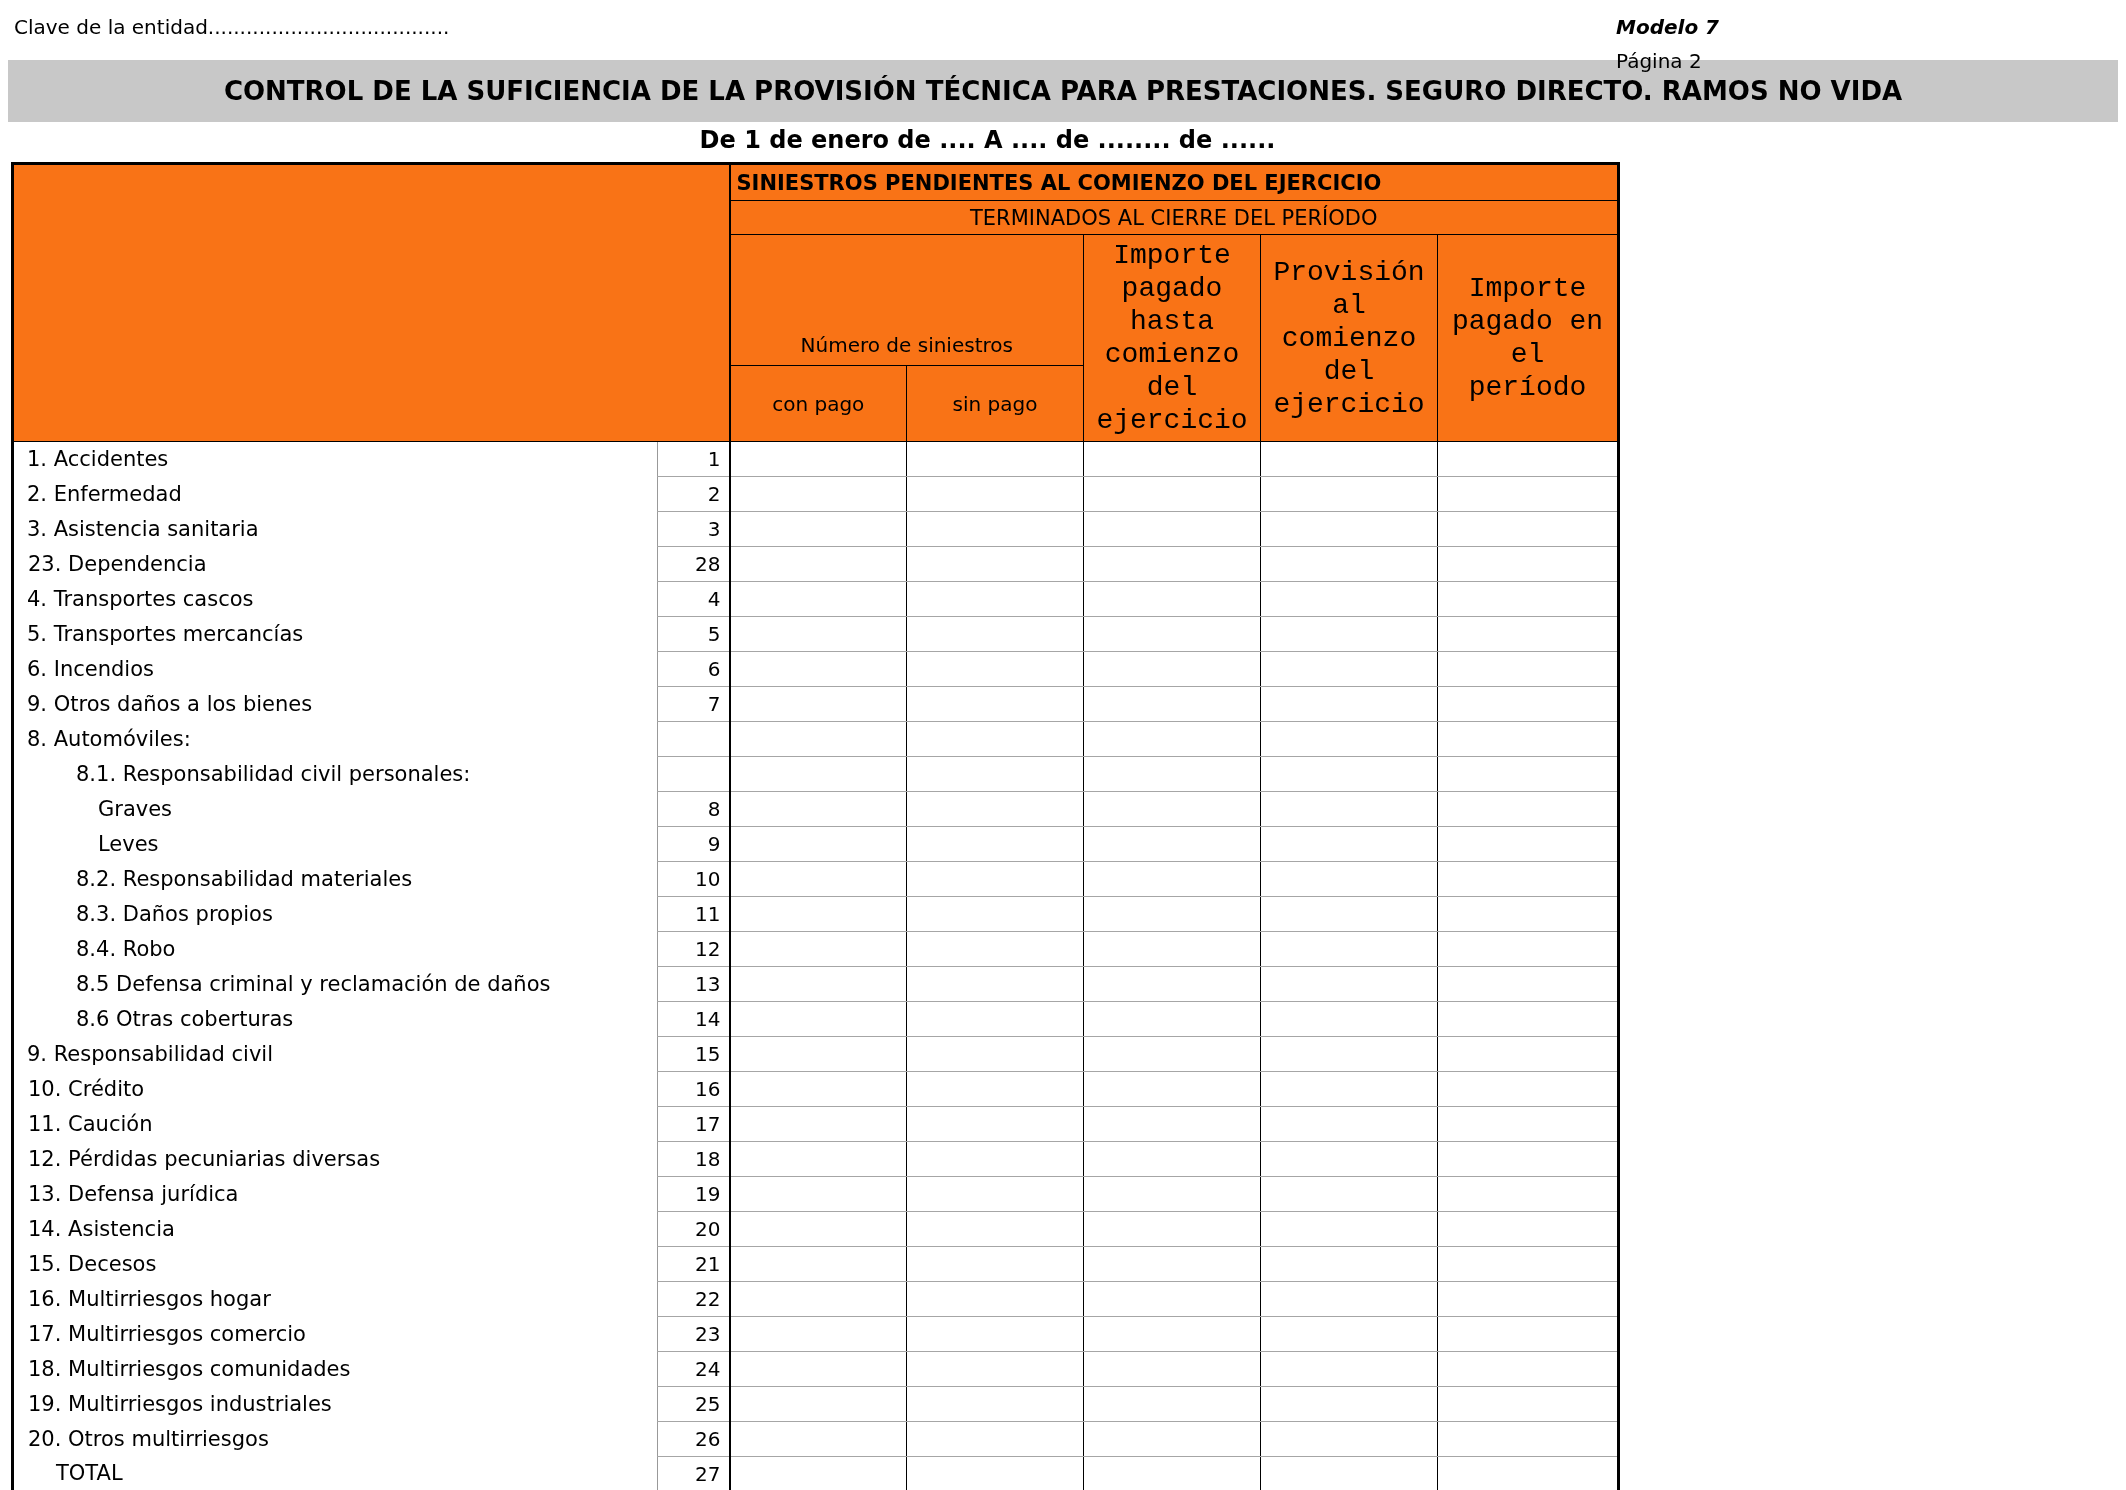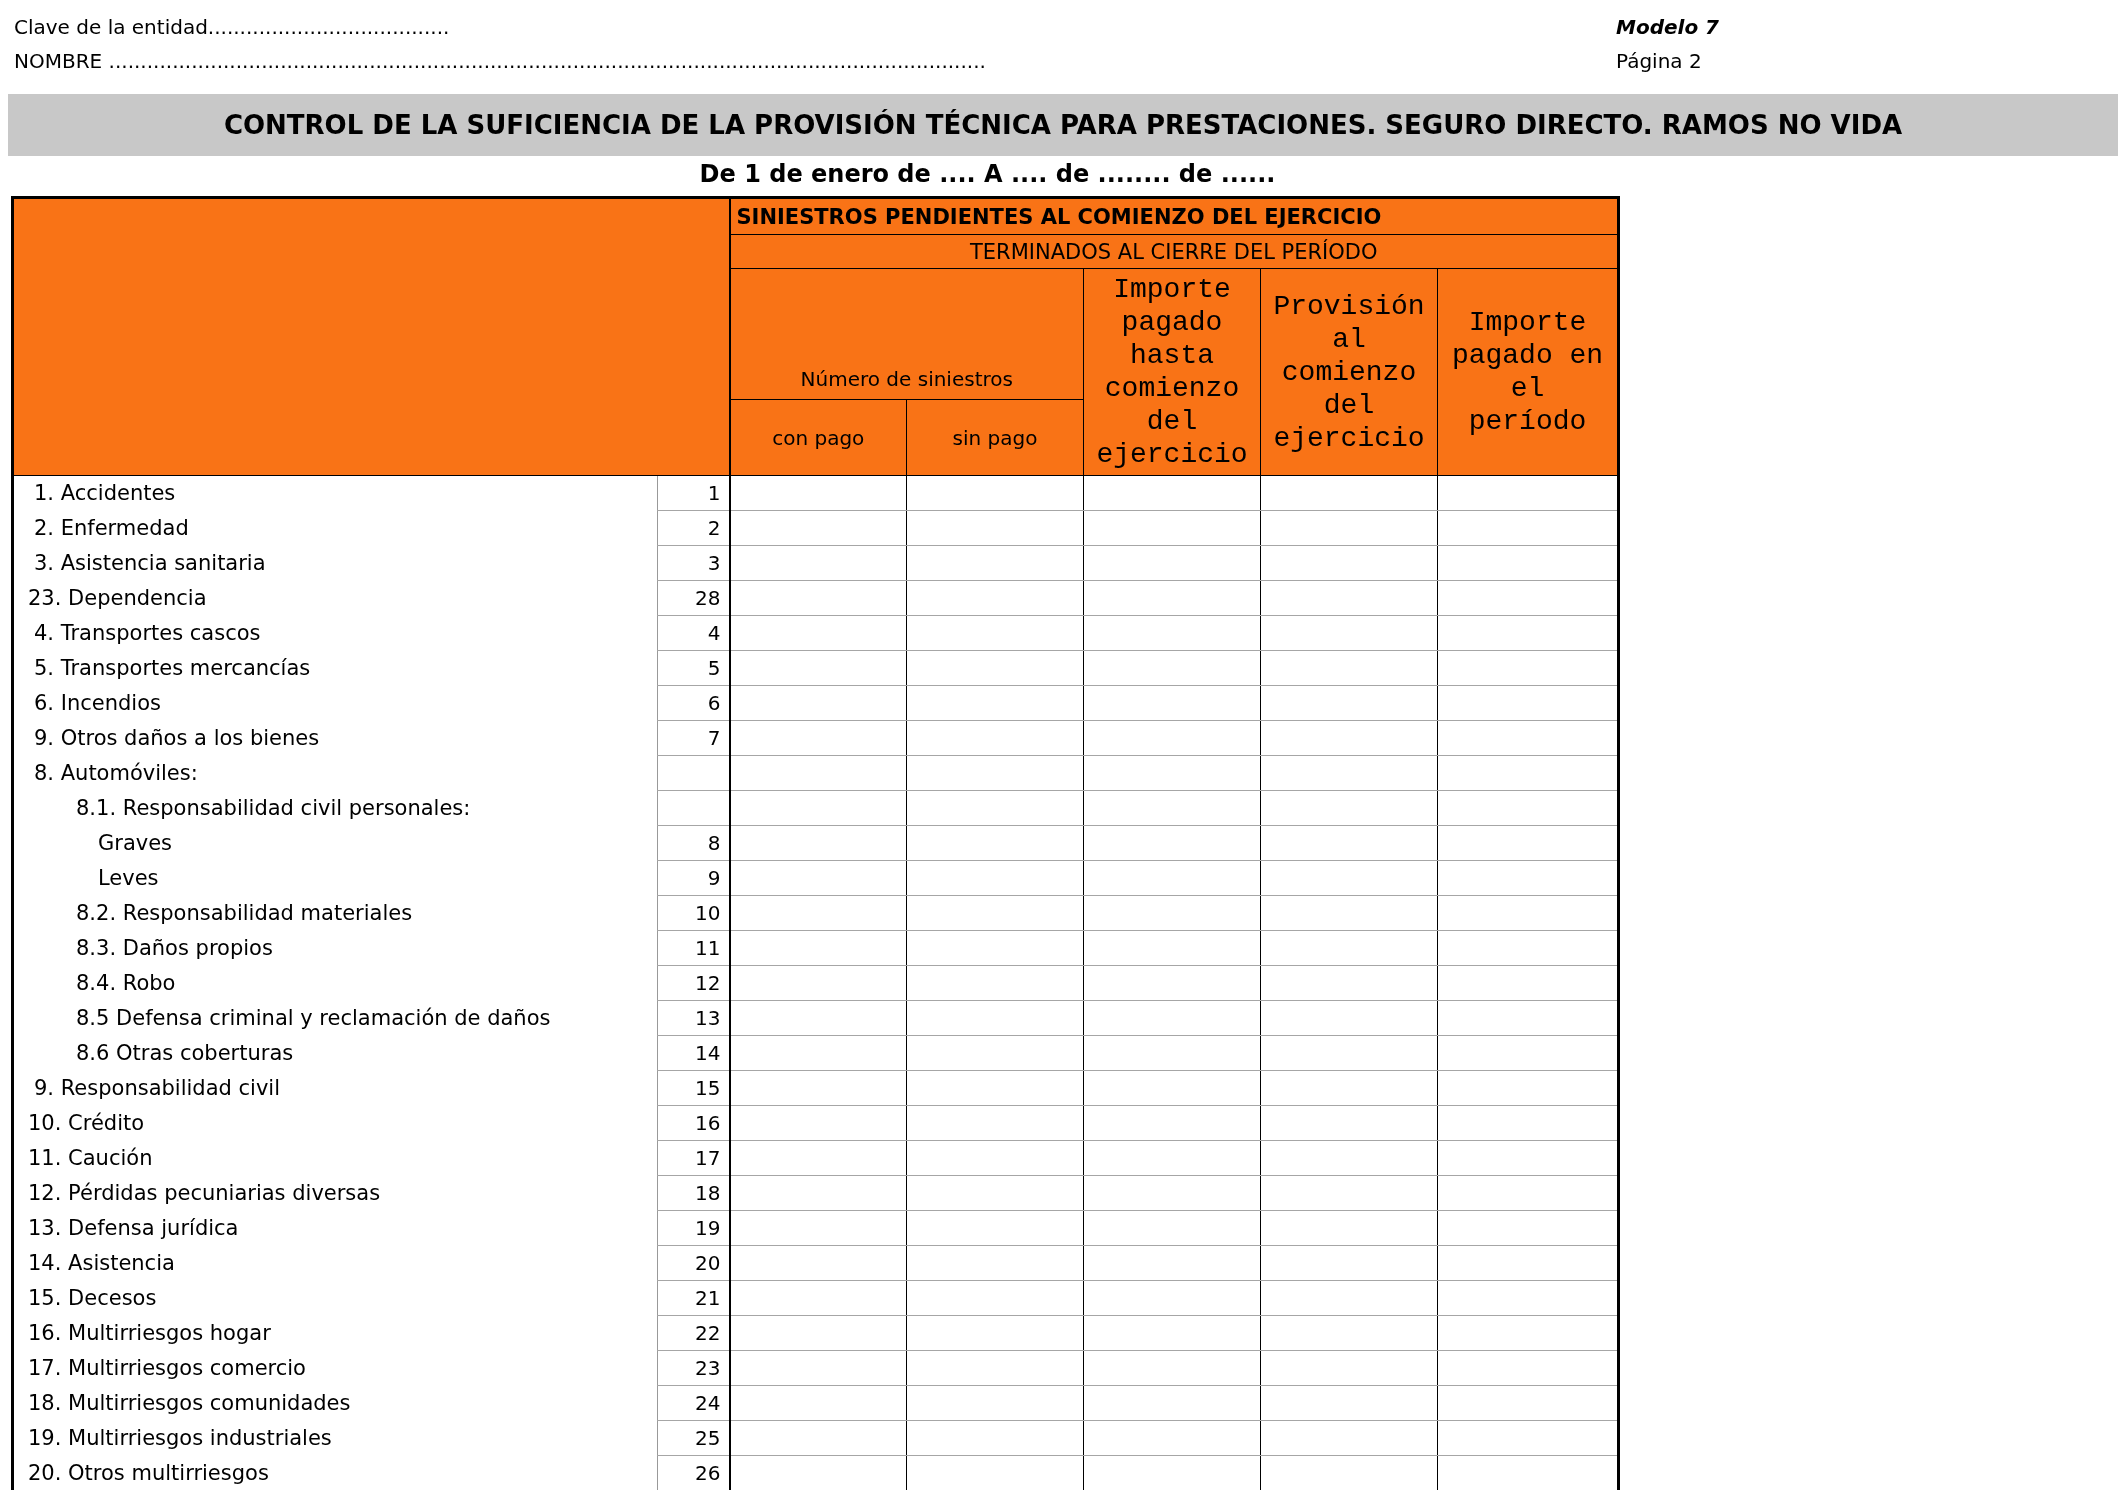--- a/index.html
+++ b/index.html
@@ -154,7 +154,6 @@
   <div class="top-header">
     <div class="left-block">
       <div>Clave de la entidad......................................</div>
-      <div>NOMBRE ..........................................................................................................................................</div>
     </div>
     <div class="top-right">
       <div class="modelo">Modelo 7</div>

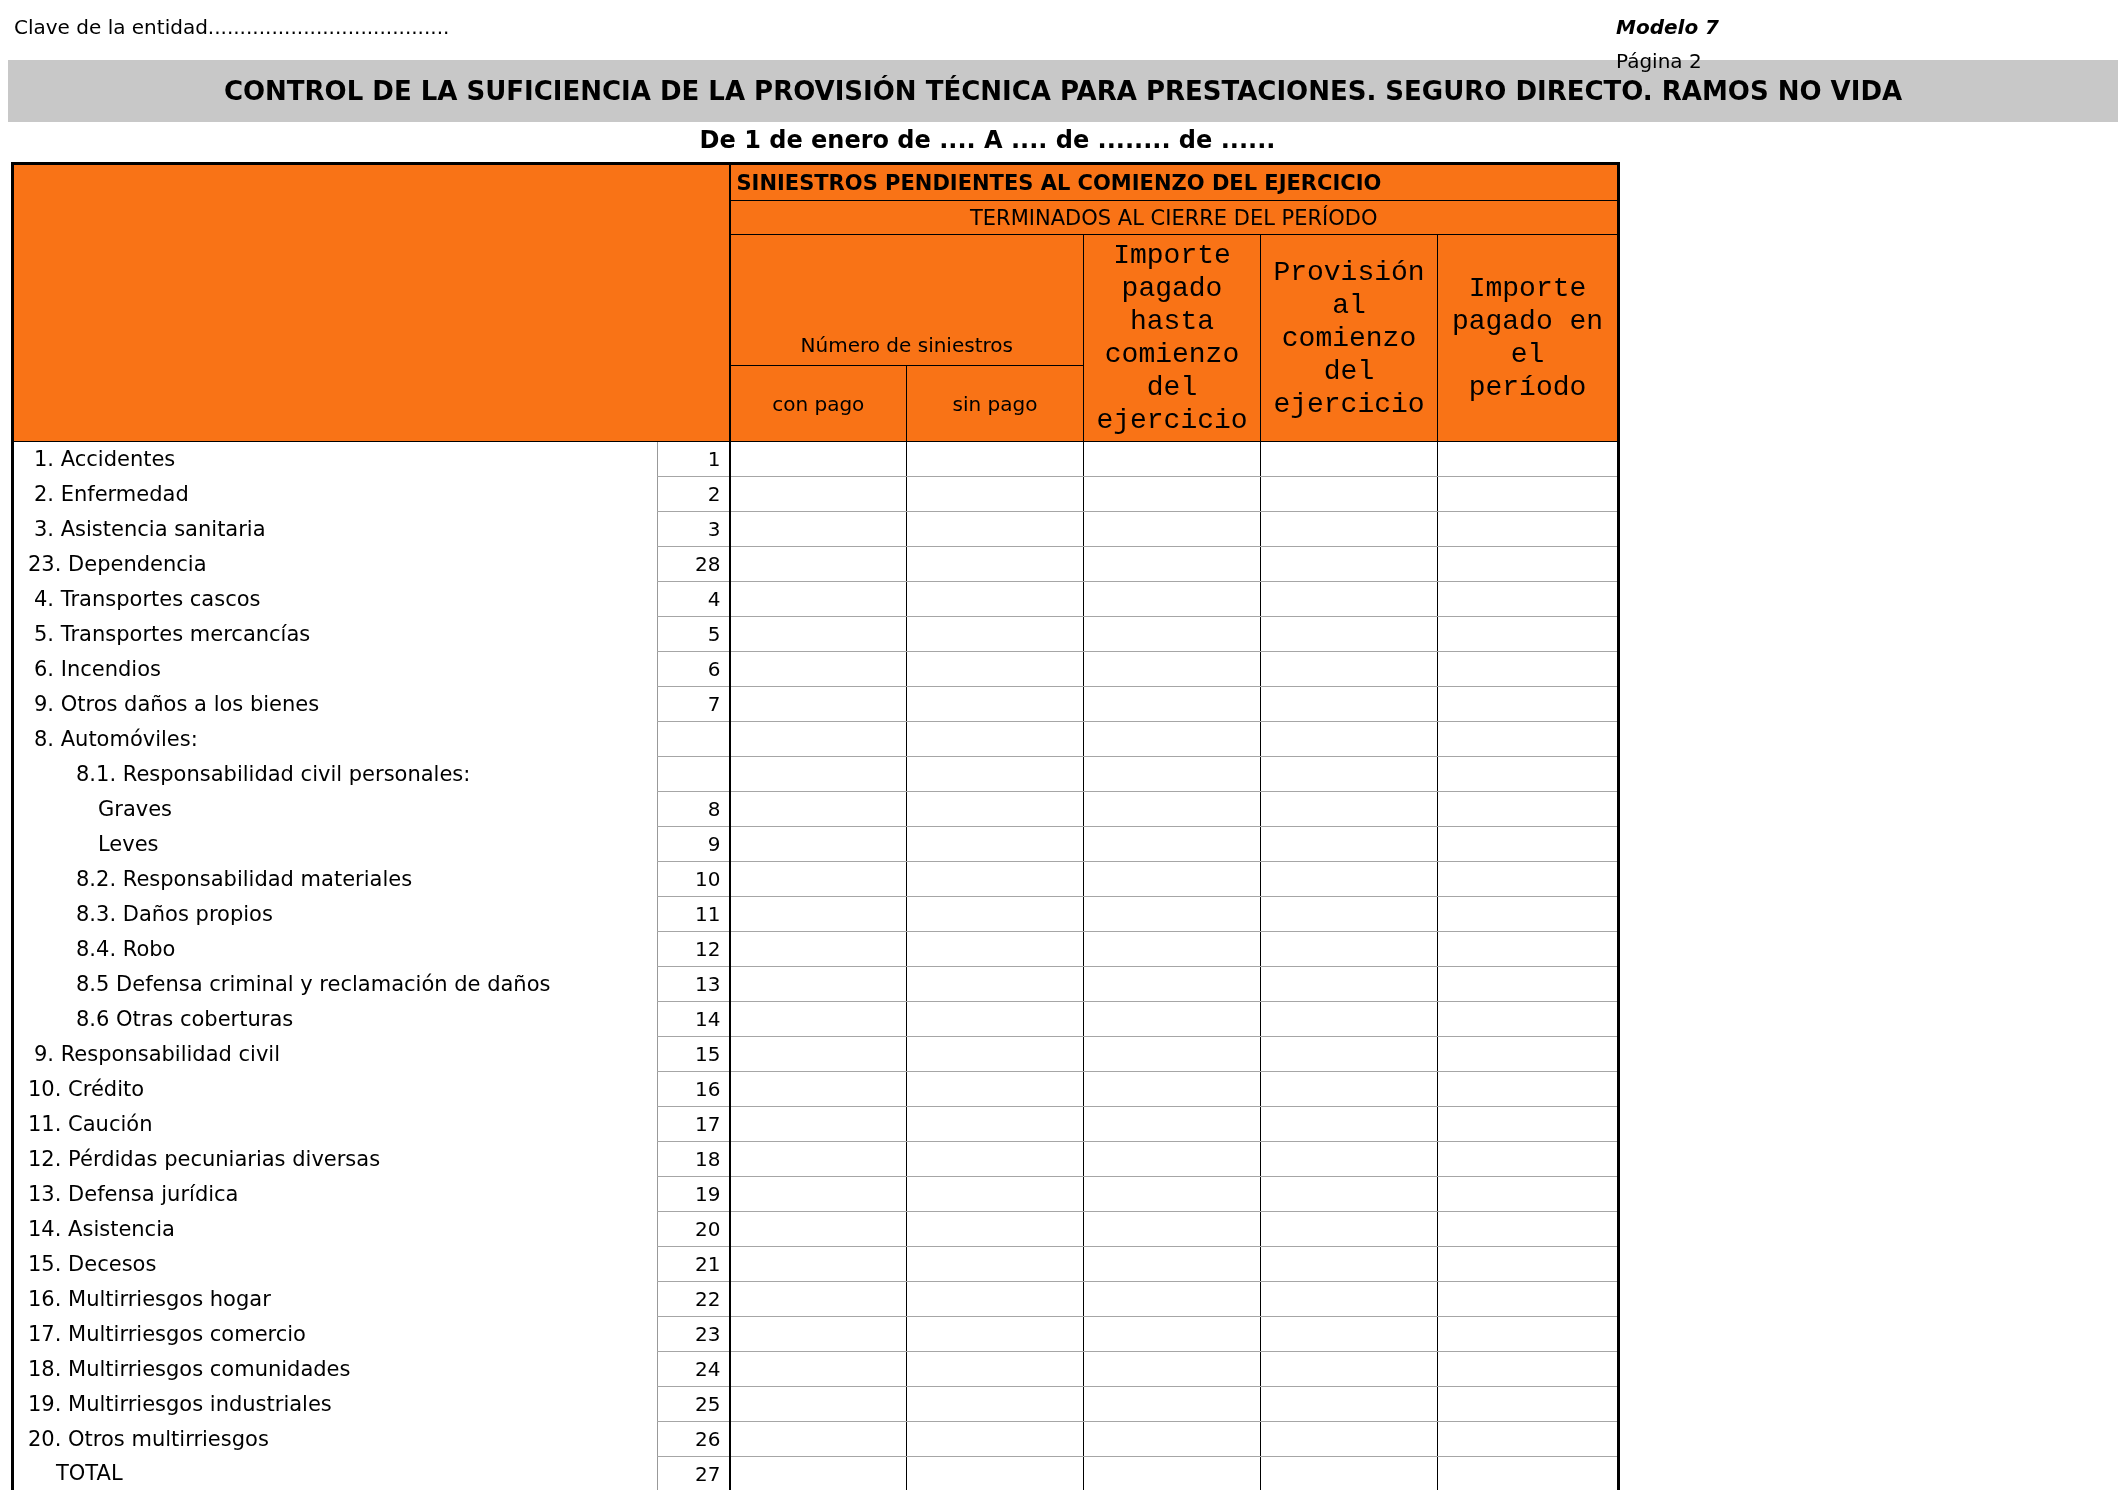--- a/index.html
+++ b/index.html
@@ -126,7 +126,7 @@
   }
   td.row-label.bold { font-weight: normal; }
   .indent-0 { padding-left: 14px; }
-  .indent-1 { padding-left: 20px; }
+  .indent-1 { padding-left: 13px; }
   .indent-2 { padding-left: 42px; }
   .indent-3 { padding-left: 62px; }
   .indent-4 { padding-left: 84px; }

